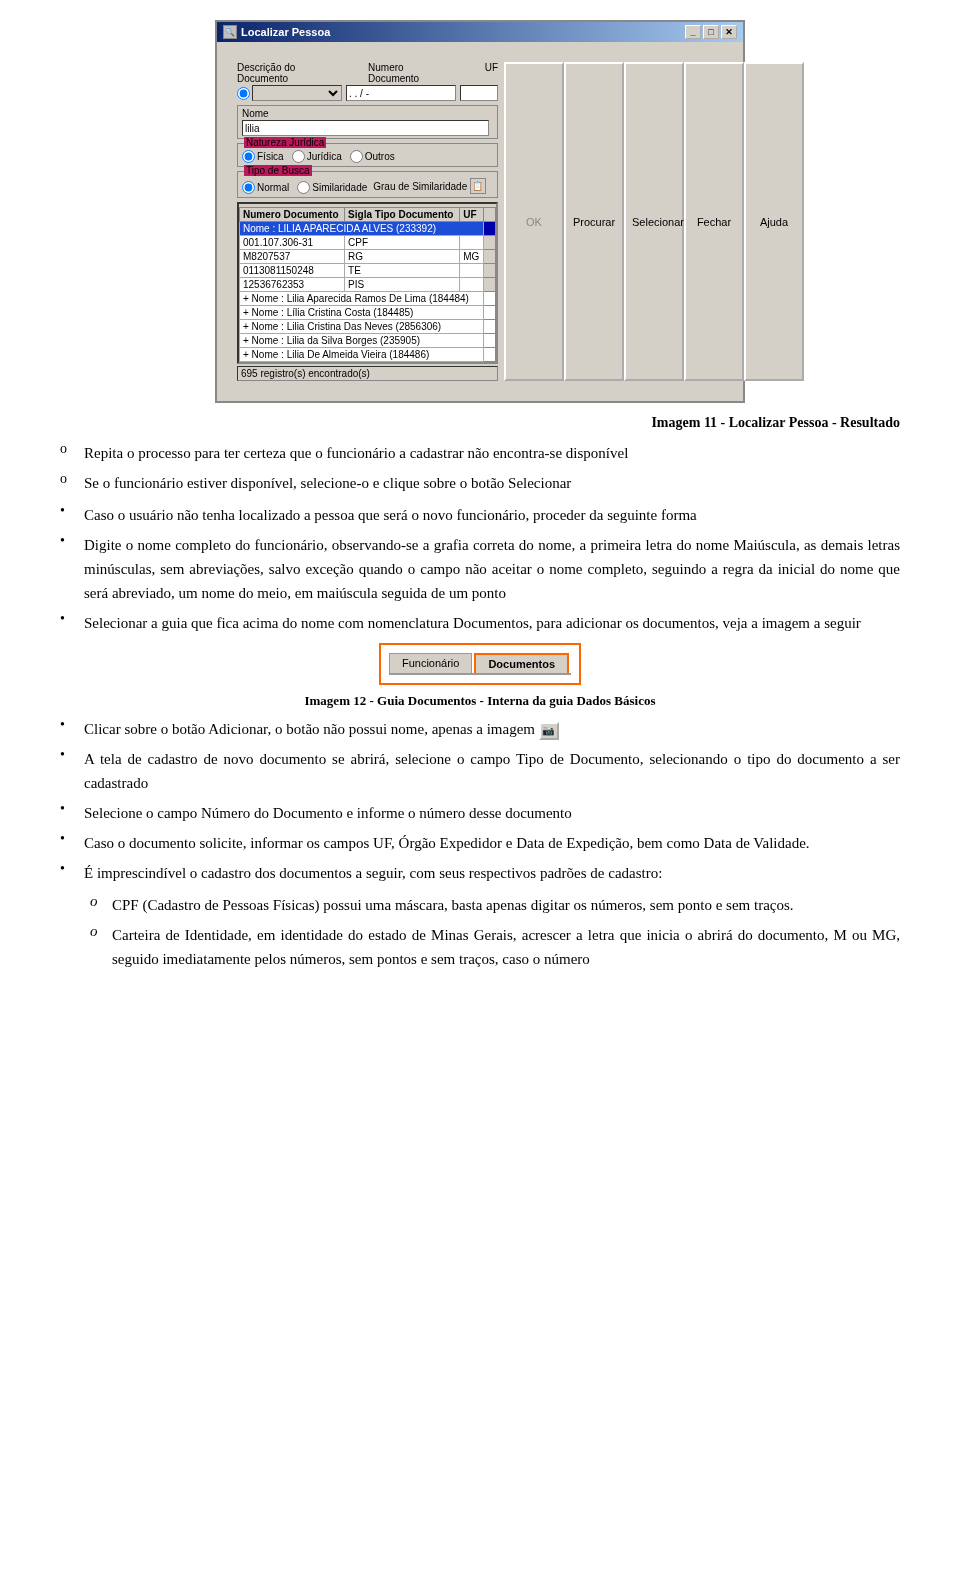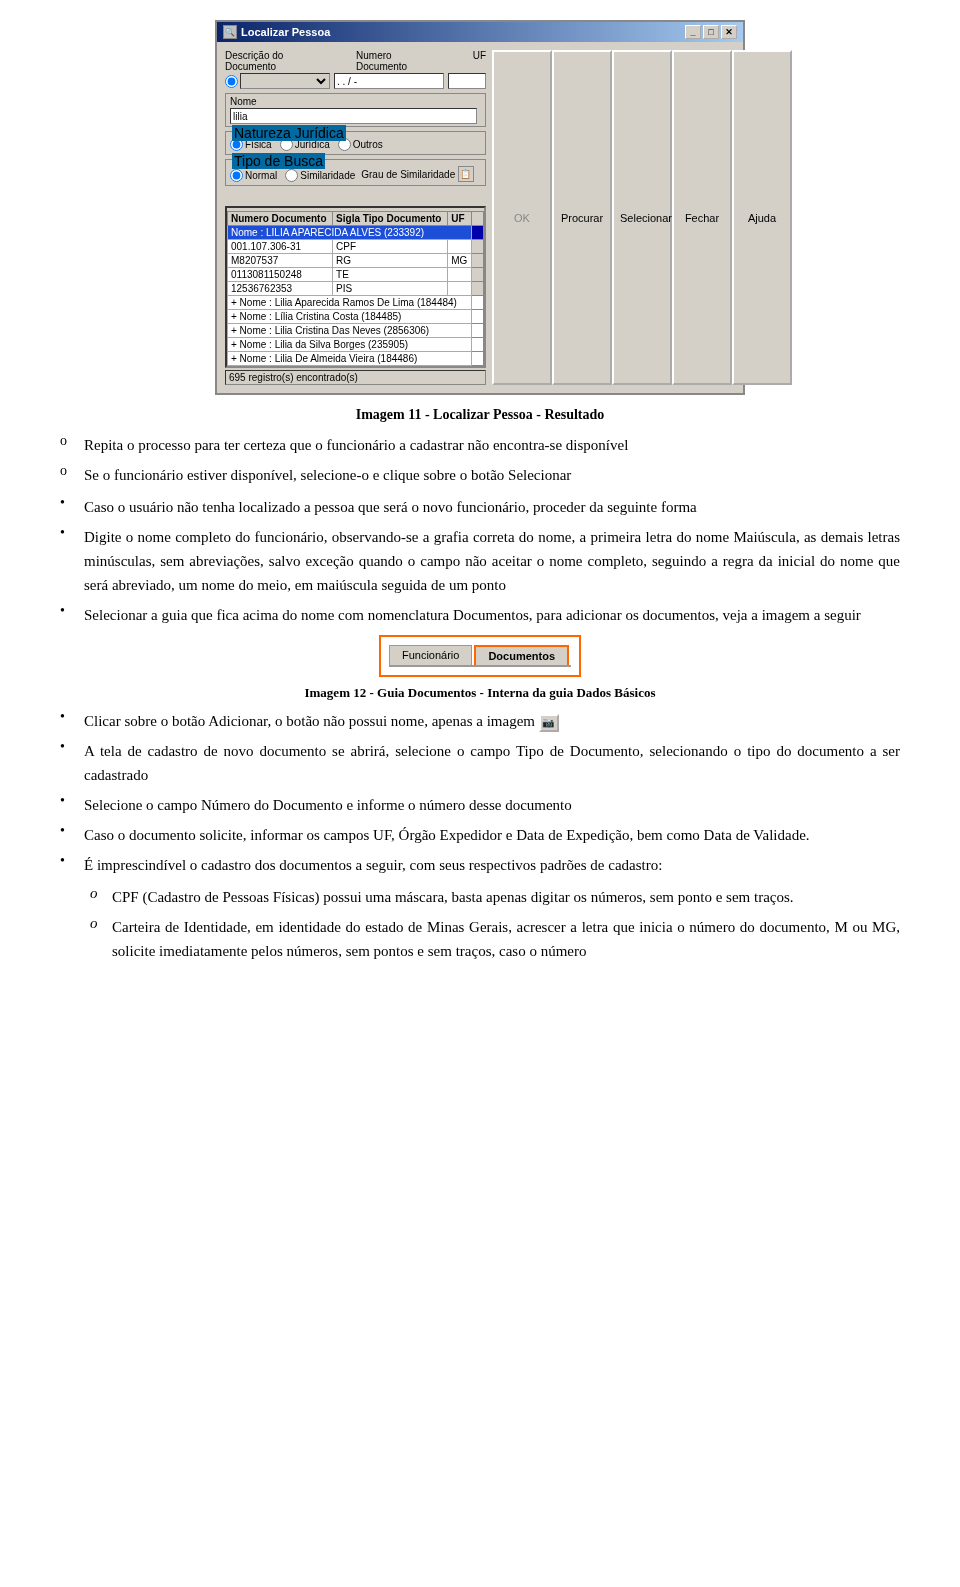--- a/index.html
+++ b/index.html
@@ -80,7 +80,7 @@
 
     .screenshot-body {
       background: #d4d0c8;
-      padding: 8px;
+      padding: 20px;
       display: flex;
       gap: 6px;
     }

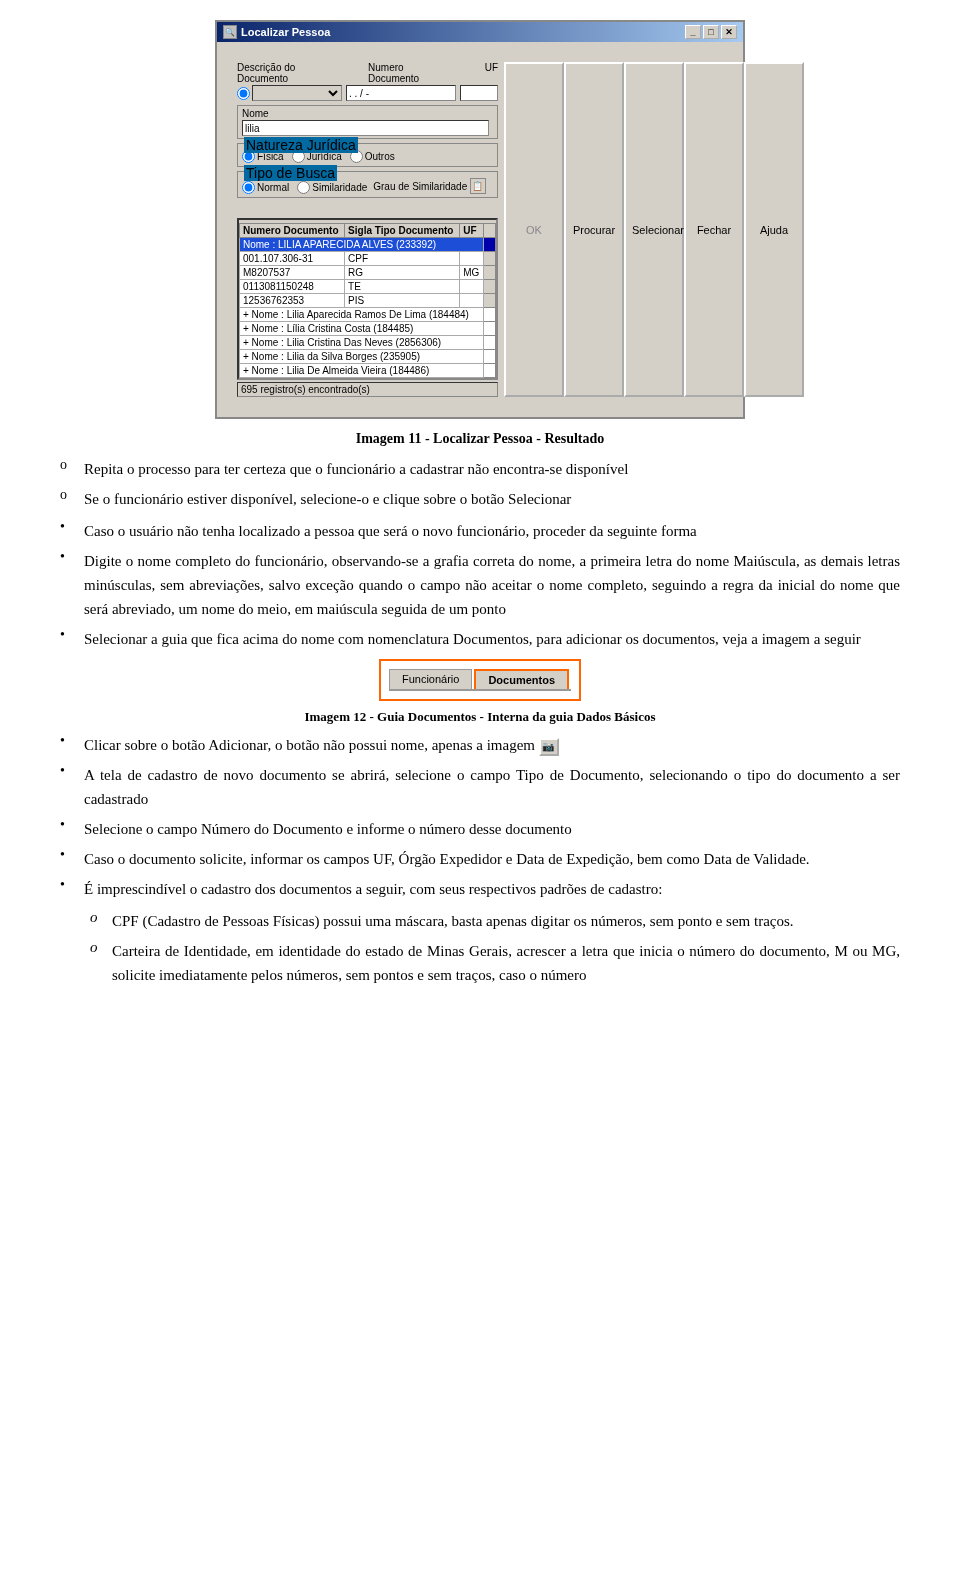--- a/index.html
+++ b/index.html
@@ -153,9 +153,9 @@
       position: absolute;
       top: -7px;
       left: 6px;
-      background: #0369a1;
+      background: #be185d;
       padding: 0 2px;
-      font-size: 14px;
+      font-size: 10px;
     }
 
     .group-bordered {

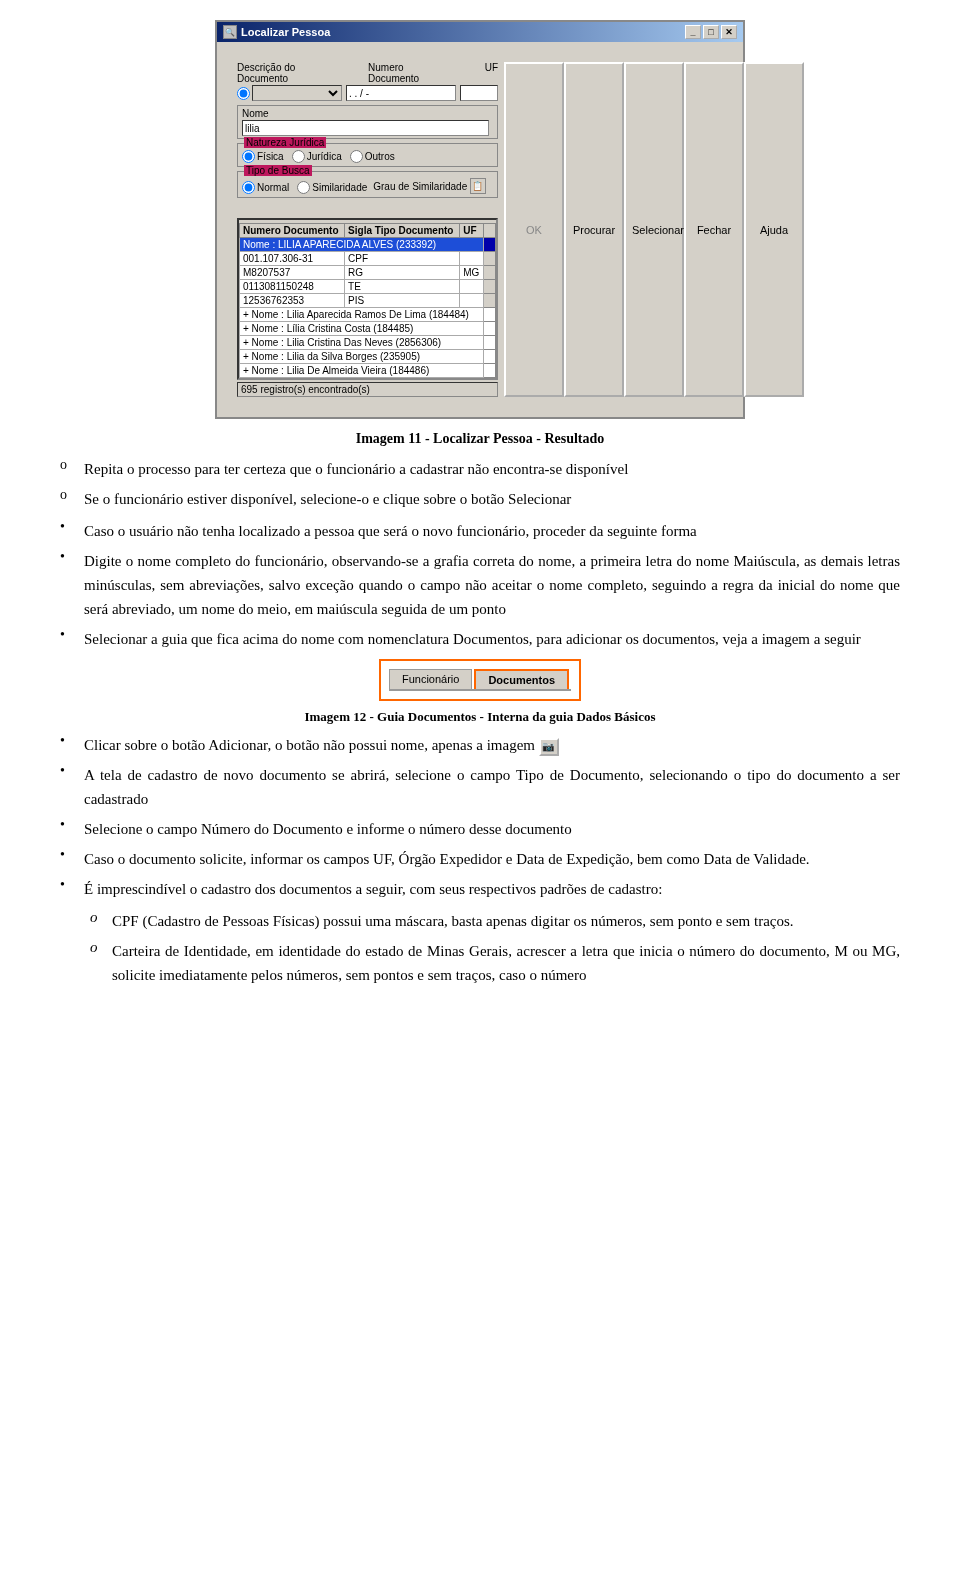--- a/index.html
+++ b/index.html
@@ -410,7 +410,7 @@
             </div>
           </div>
 
-          <div class="group-bordered" style="margin-bottom:20px;">
+          <div class="group-bordered" style="margin-bottom:4px;">
             <span class="field-group-title">Tipo de Busca</span>
             <div class="search-row">
               <div class="radio-group">

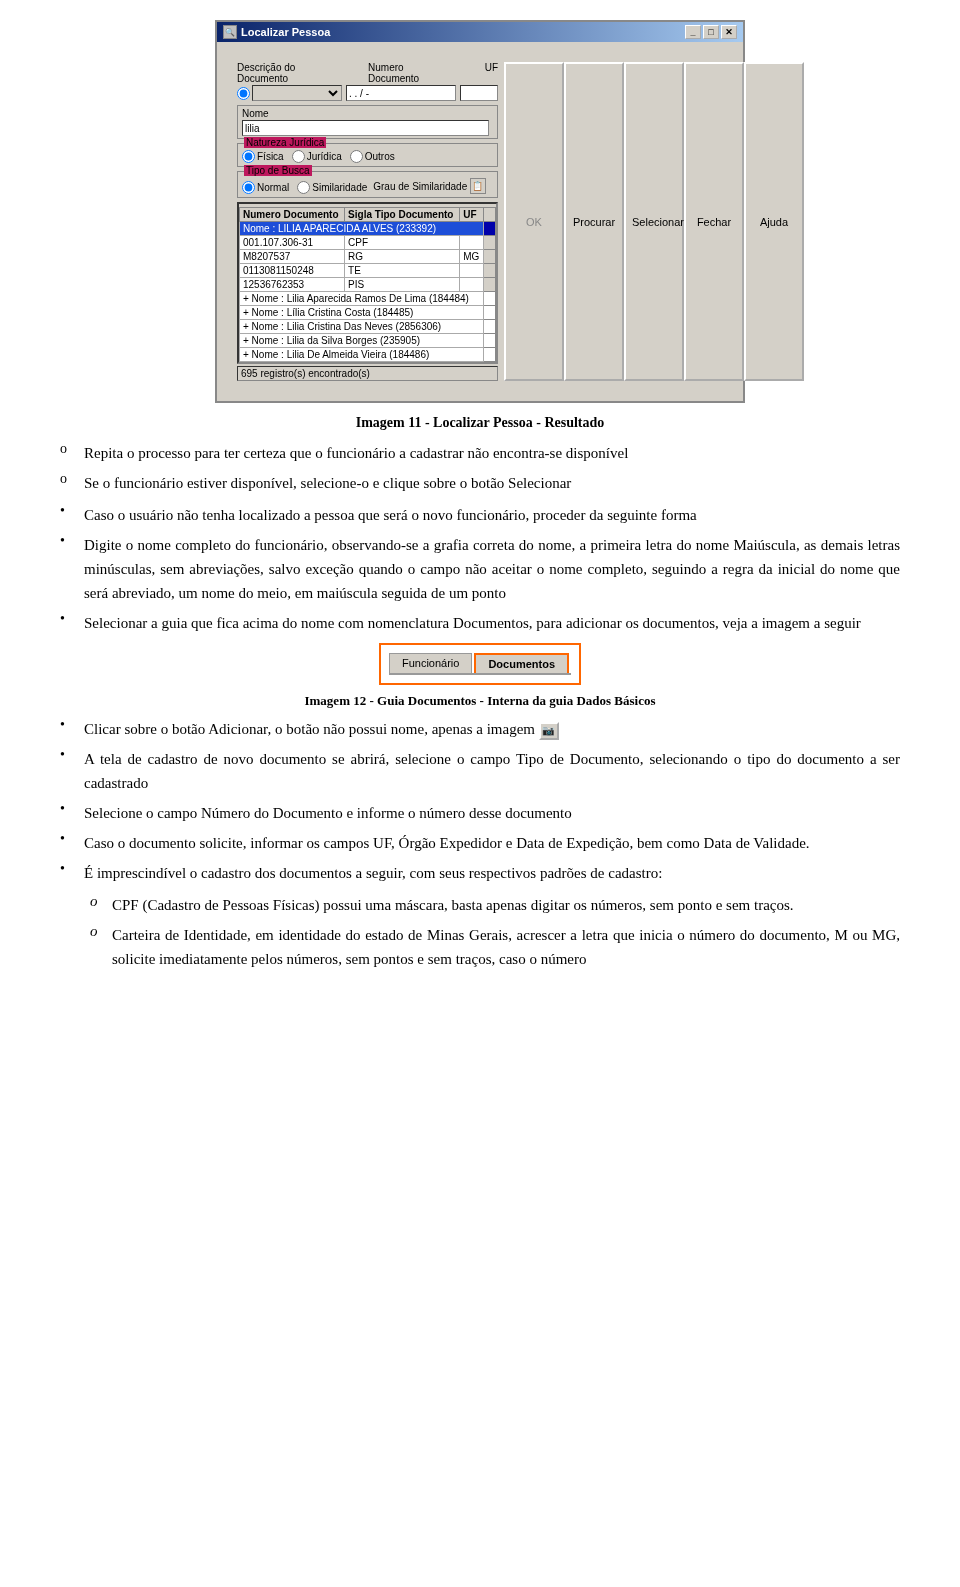--- a/index.html
+++ b/index.html
@@ -244,7 +244,7 @@
 
     
     .caption {
-      text-align: center;
+      text-align: right;
       font-weight: bold;
       font-size: 14px;
       margin-bottom: 10px;

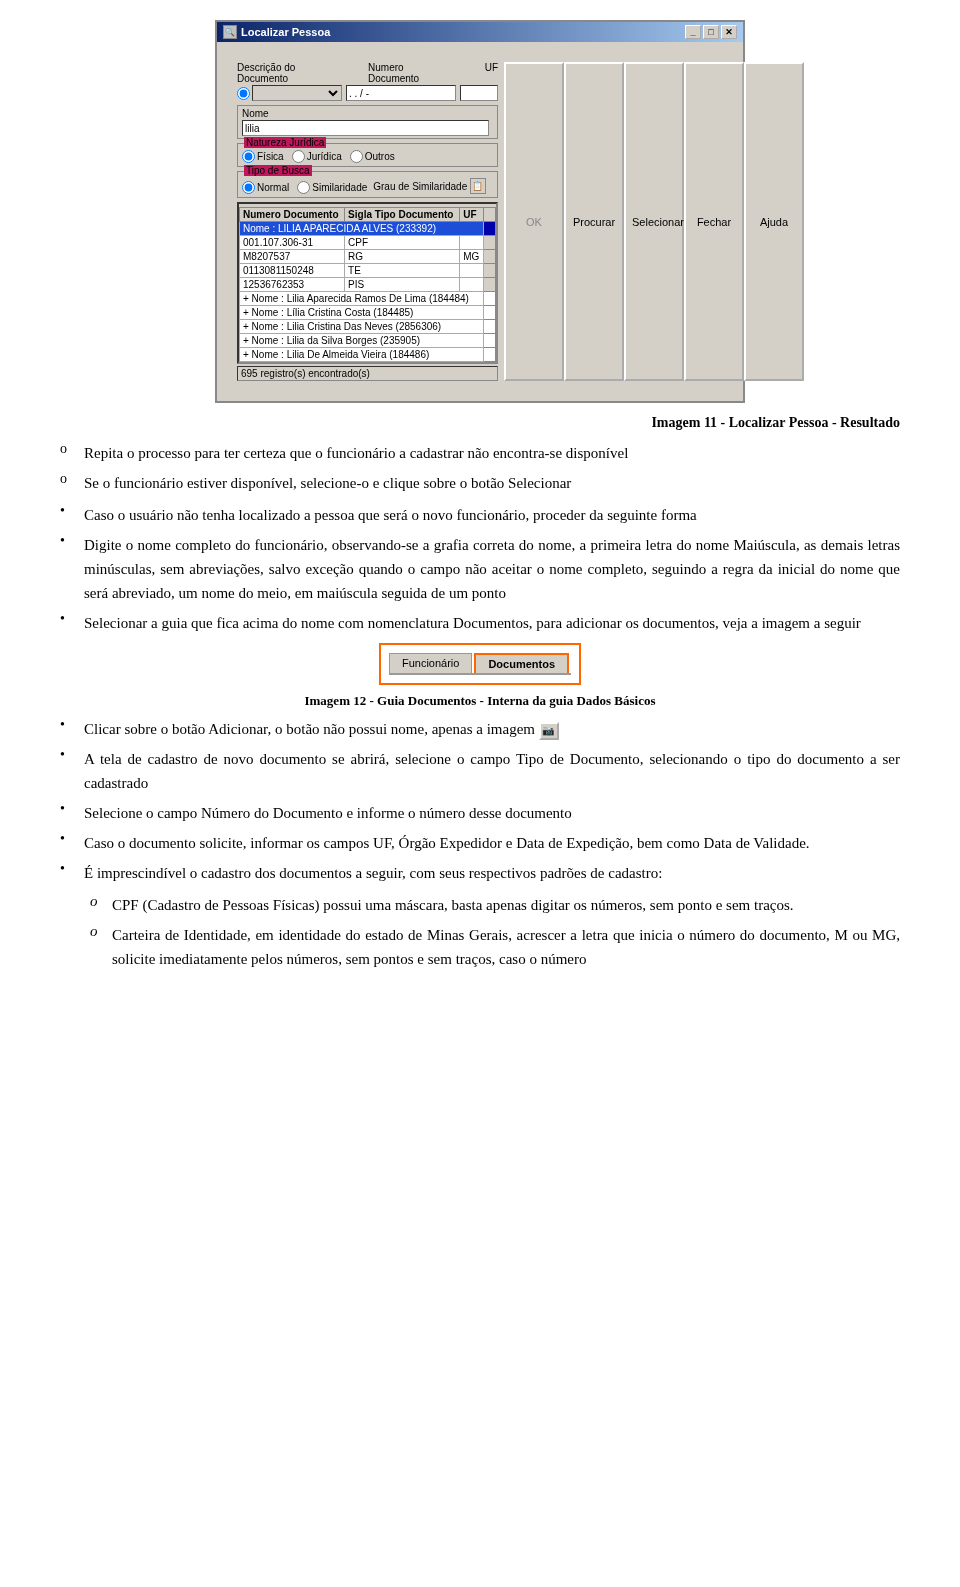--- a/index.html
+++ b/index.html
@@ -580,7 +580,7 @@
     </li>
     <li>
       <span class="bullet-letter">o</span>
-      <span class="text-li">Carteira de Identidade, em identidade do estado de Minas Gerais, acrescer a letra que inicia o número do documento, M ou MG, solicite imediatamente pelos números, sem pontos e sem traços, caso o número</span>
+      <span class="text-li">Carteira de Identidade, em identidade do estado de Minas Gerais, acrescer a letra que inicia o abrirá do documento, M ou MG, seguido imediatamente pelos números, sem pontos e sem traços, caso o número</span>
     </li>
   </ul>
 

